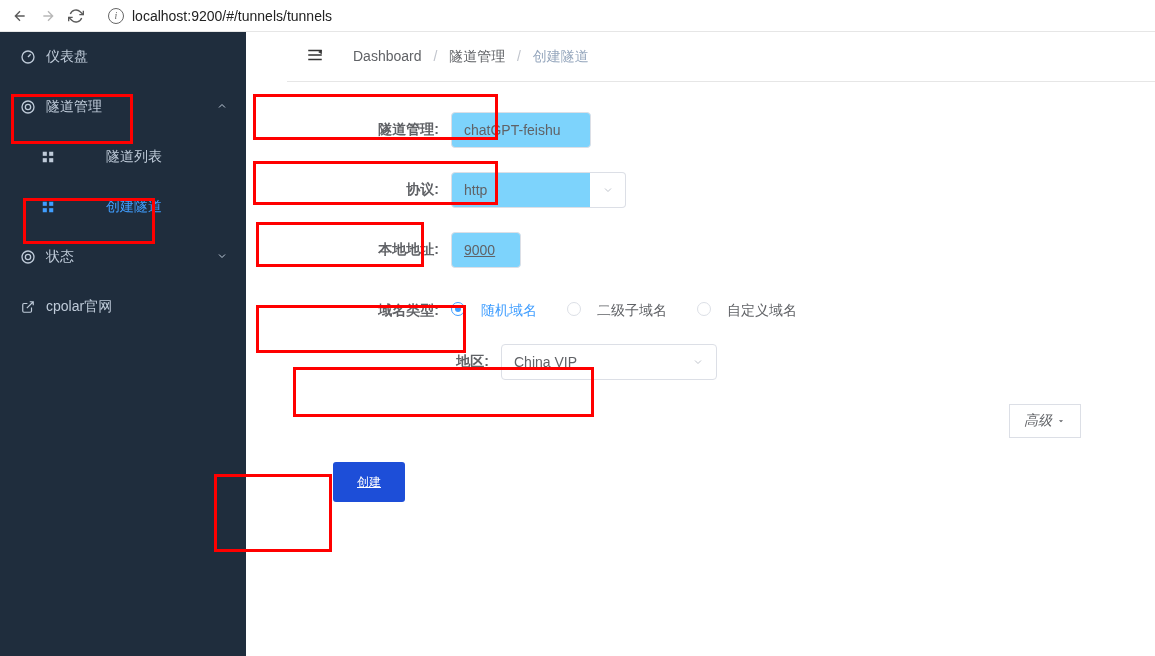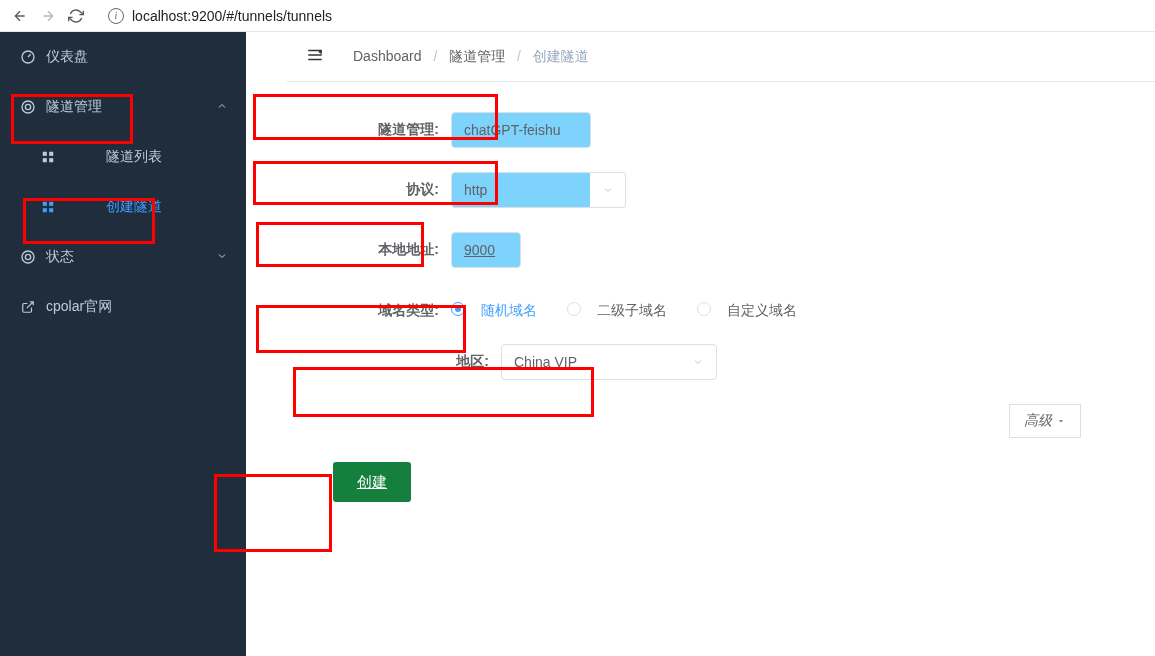--- a/index.html
+++ b/index.html
@@ -50,7 +50,7 @@
     .advanced-btn { height: 34px; padding: 0 14px; border: 1px solid #dcdfe6; border-radius: 0; background: #fff; font-size: 14px; color: #606266; cursor: pointer; display: flex; align-items: center; gap: 4px; font-style: italic; }
 
     .submit-row { padding-left: 22px; }
-    .submit-btn { background: #15803d; color: #fff; border: none; height: 40px; padding: 0 24px; border-radius: 3px; font-size: 15px; cursor: pointer; text-decoration: underline; }
+    .submit-btn { background: #1d4ed8; color: #fff; border: none; height: 40px; padding: 0 24px; border-radius: 3px; font-size: 12px; cursor: pointer; text-decoration: underline; }
 
     
     .hl { position: absolute; border: 3px solid #ff0000; pointer-events: none; }

